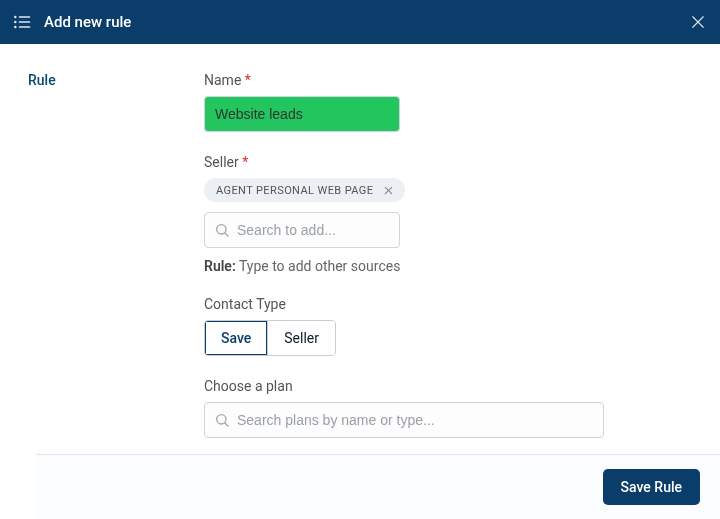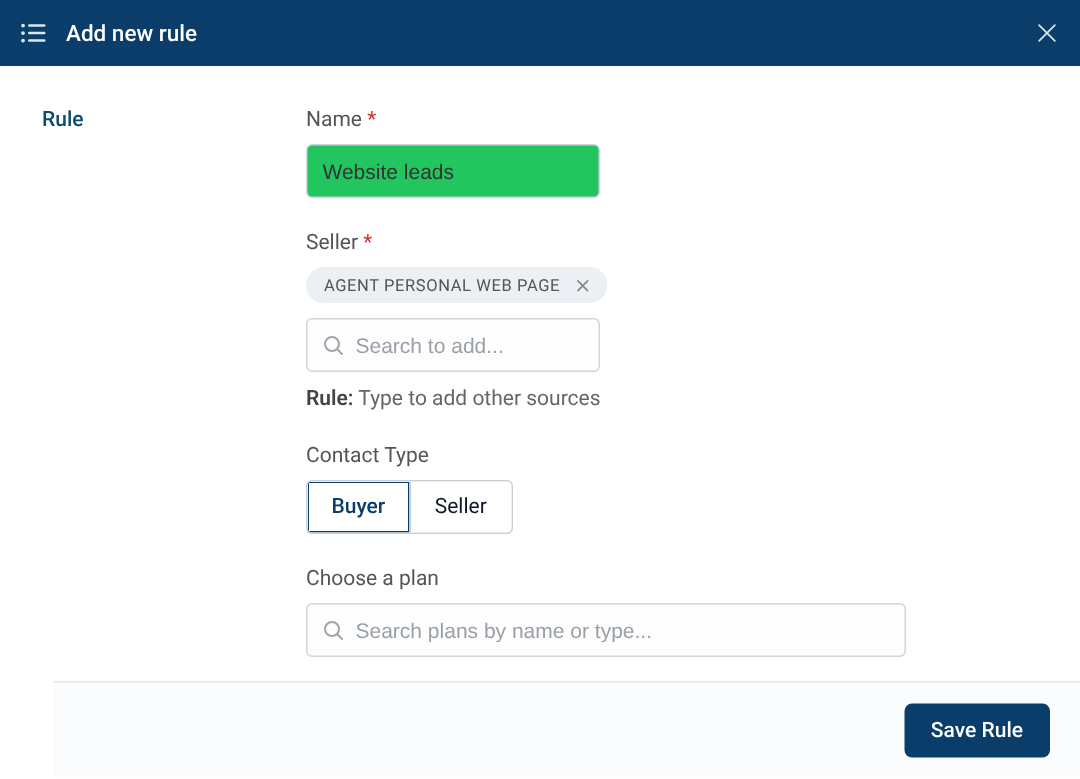--- a/index.html
+++ b/index.html
@@ -256,7 +256,7 @@
     <div class="form-group">
       <label class="form-label">Contact Type</label>
       <div class="segmented">
-        <button class="segmented-btn active">Buyer</button>
+        <button class="segmented-btn active">Save</button>
         <button class="segmented-btn">Seller</button>
       </div>
     </div>

